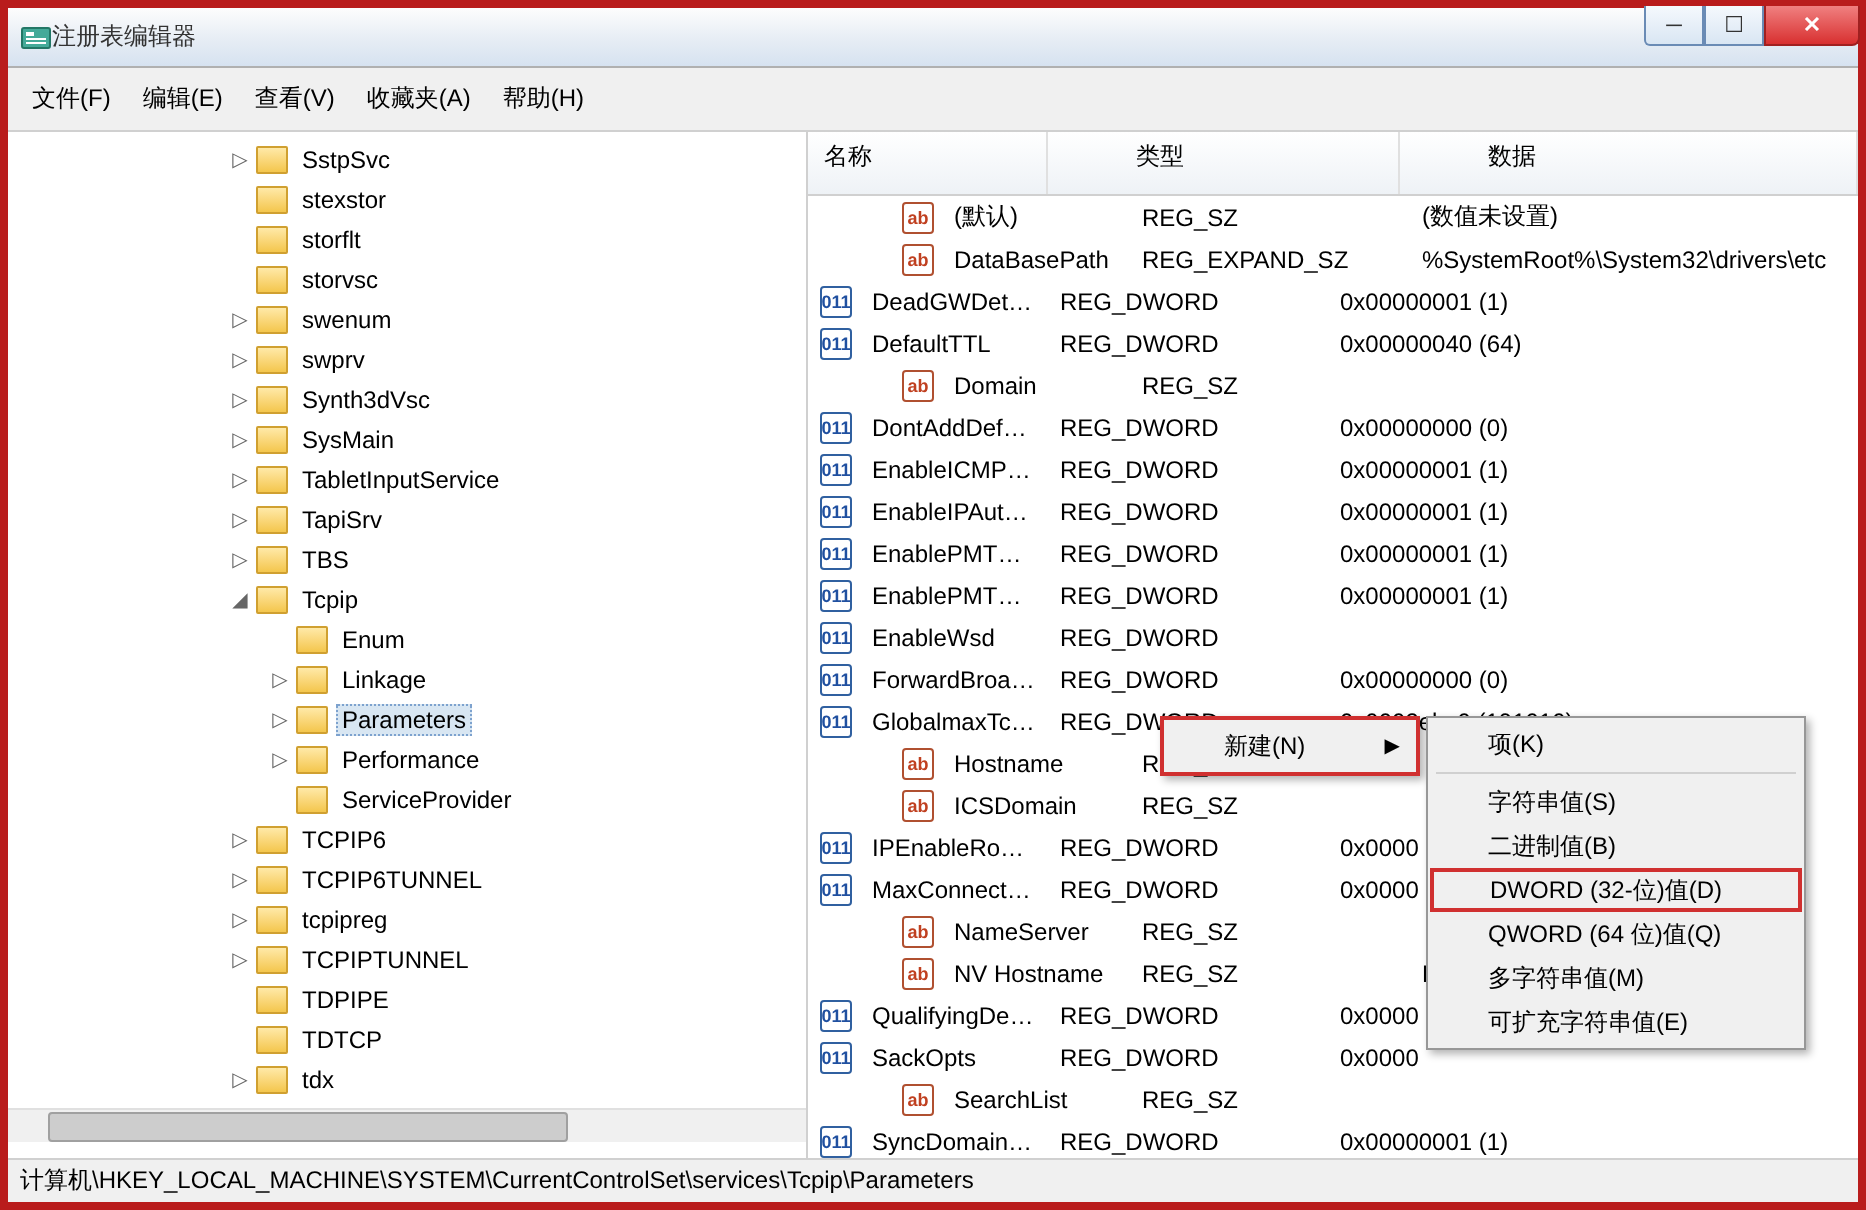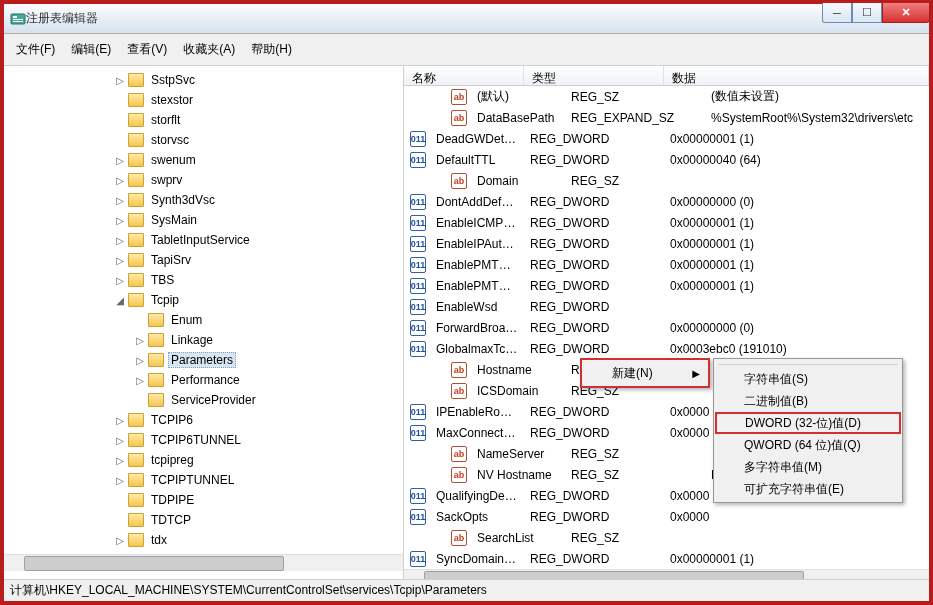--- a/index.html
+++ b/index.html
@@ -30,7 +30,7 @@
 .tree-row.l1 { padding-left: 60px; }
 .tree-row.l2 { padding-left: 80px; }
 
-.list-header { display: flex; height: 20px; background: linear-gradient(to bottom, #fff, #eef2f6); border-bottom: 1px solid #d0d0d0; position: sticky; top: 0; }
+.list-header { display: flex; height: 32px; background: linear-gradient(to bottom, #fff, #eef2f6); border-bottom: 1px solid #d0d0d0; position: sticky; top: 0; gap: 36px; }
 .list-header .col { padding: 4px 8px; border-right: 1px solid #e0e0e0; }
 .col-name { width: 120px; }
 .col-type { width: 140px; }

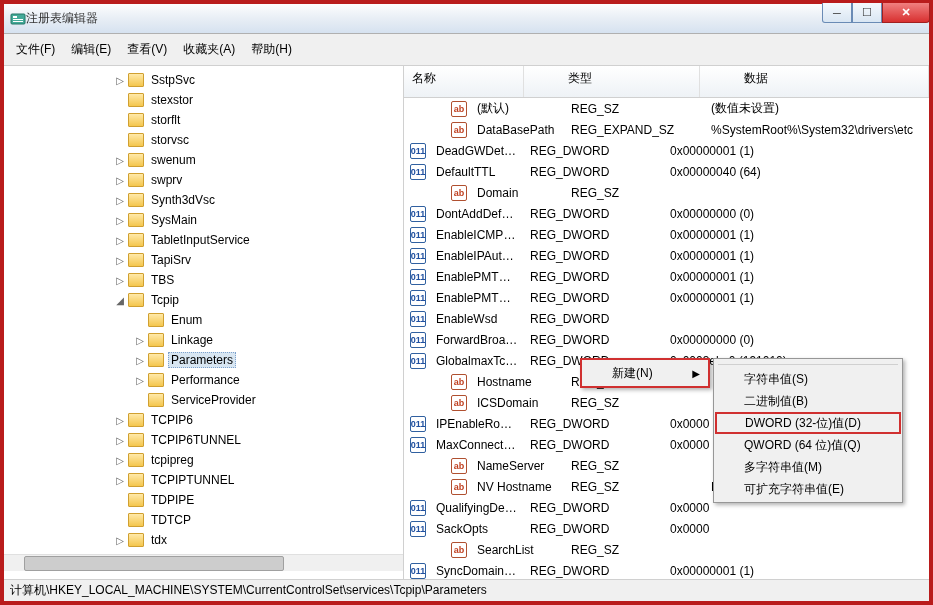--- a/index.html
+++ b/index.html
@@ -386,6 +386,9 @@
 </div>
 
 <div class="context-menu cm2">
+  <div class="cmrow">
+      <span>项(K)</span>
+    </div>
   <div class="cmrow sep"></div>
   <div class="cmrow">
       <span>字符串值(S)</span>

